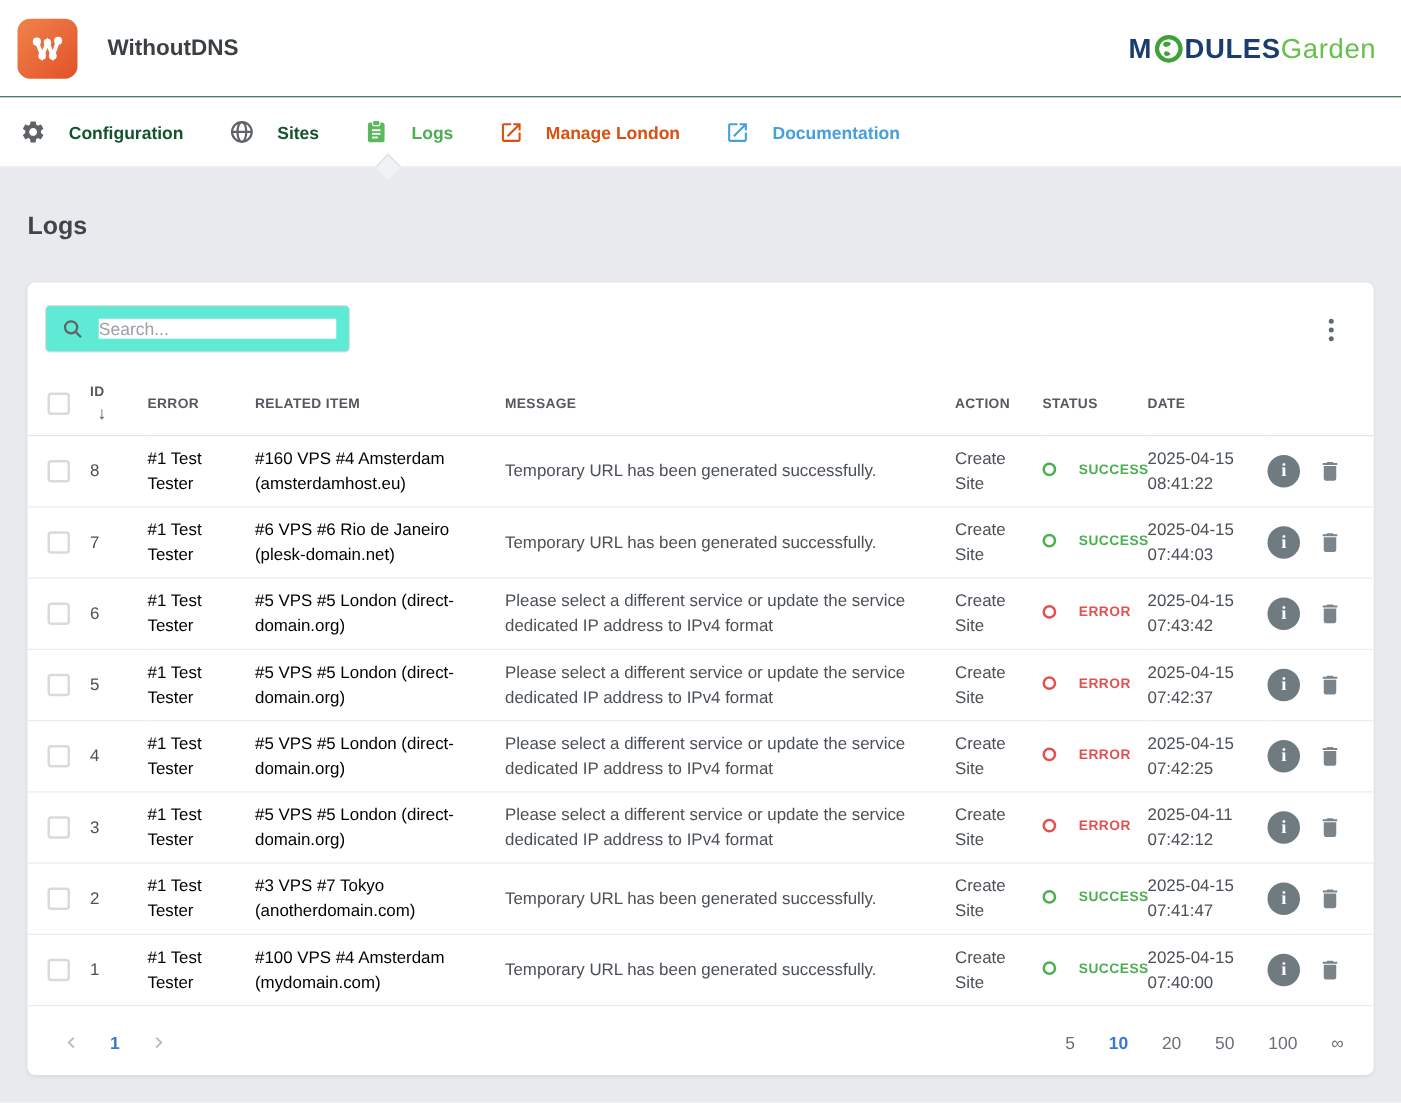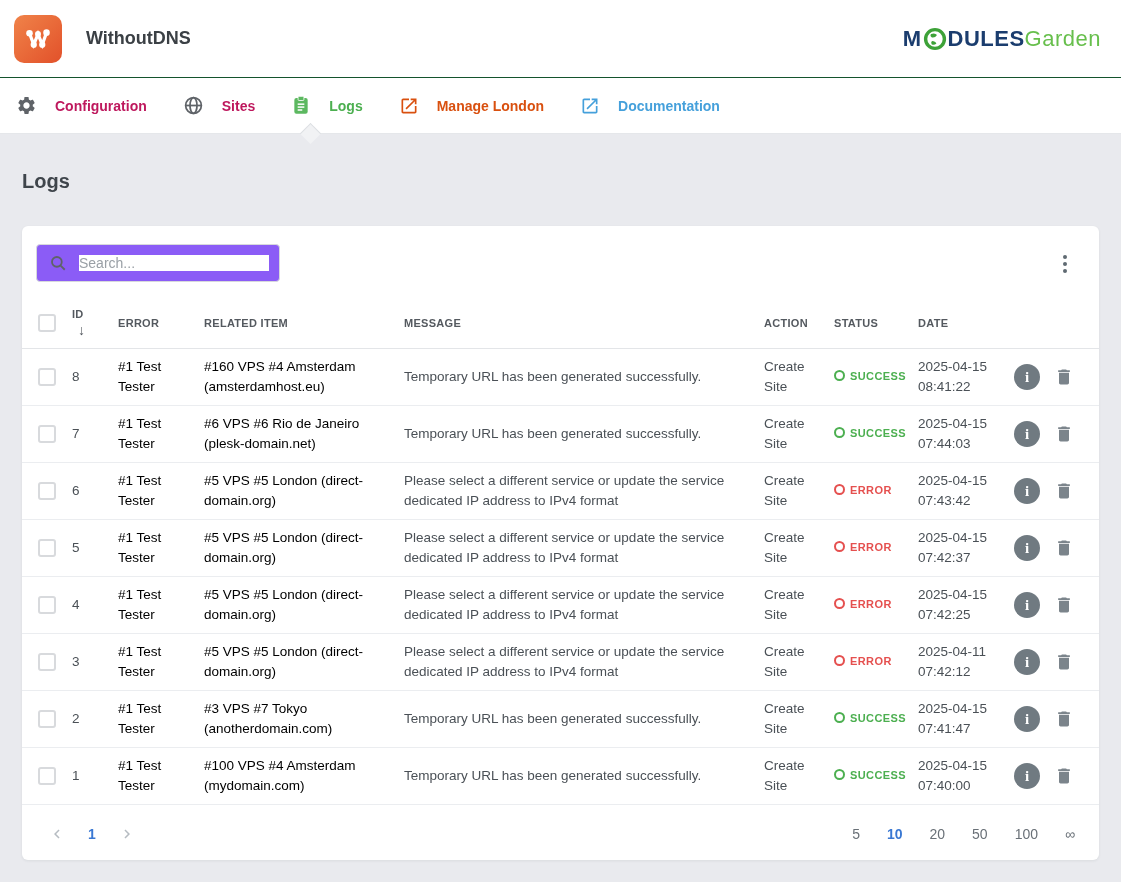--- a/index.html
+++ b/index.html
@@ -36,7 +36,7 @@
     display:flex; align-items:center; gap:18px; margin-right:36px;
     font-size:14px; font-weight:700; cursor:pointer;
   }
-  .nav-tab .t-label { color:#be185d; }
+  .nav-tab .t-label { color:#14532d; }
   .nav-tab.green .t-label { color:#4caf50; }
   .nav-tab.orange .t-label { color:#d9500f; }
   .nav-tab.blue .t-label { color:#45a0db; }

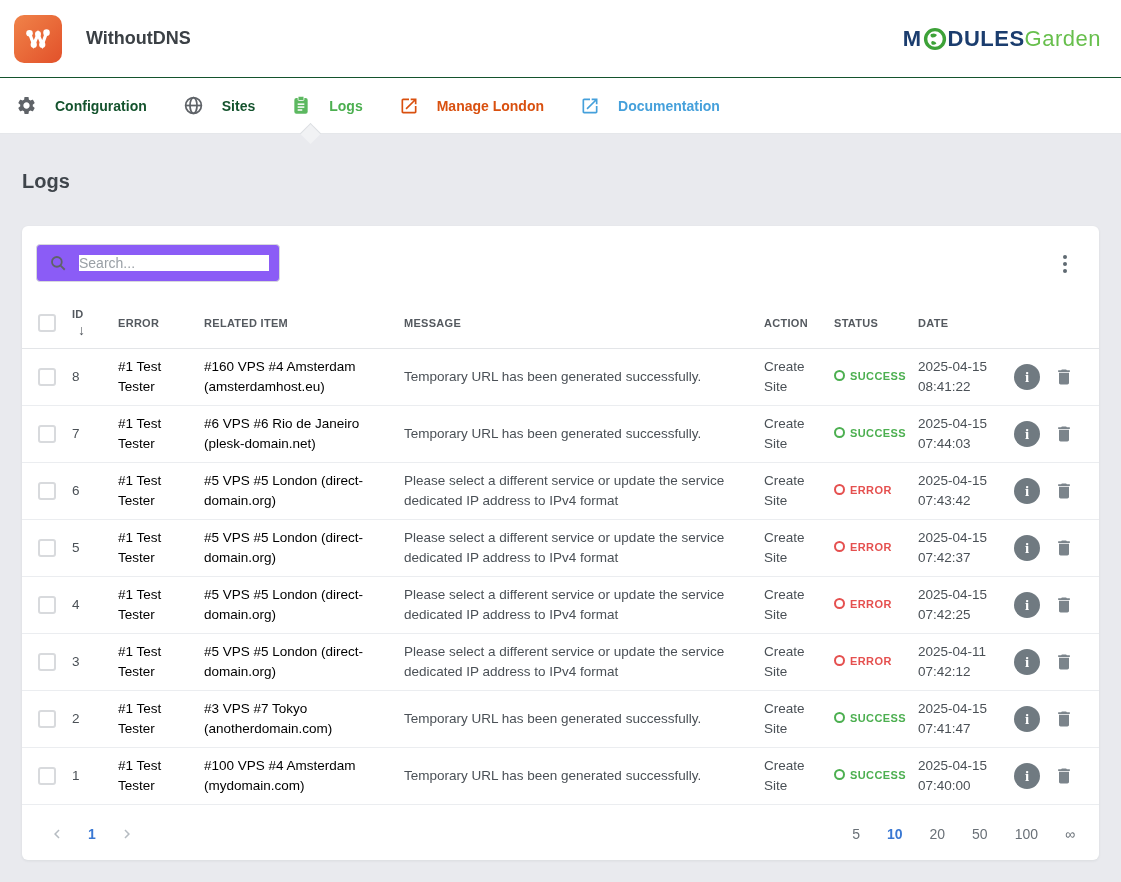--- a/index.html
+++ b/index.html
@@ -60,7 +60,7 @@
   .card-toolbar { padding:18px 22px 0 14px; display:flex; align-items:flex-start; }
   .search-box {
     width:244px; height:38px; border:1px solid #d7d9dc; border-radius:4px;
-    display:flex; align-items:center; padding:0 10px 0 12px; background:#8b5cf6;
+    display:flex; align-items:center; padding:0 10px 0 12px; background:#5eead4;
   }
   .search-box input {
     border:none; outline:none; font-size:14px; color:#44494e; width:100%;

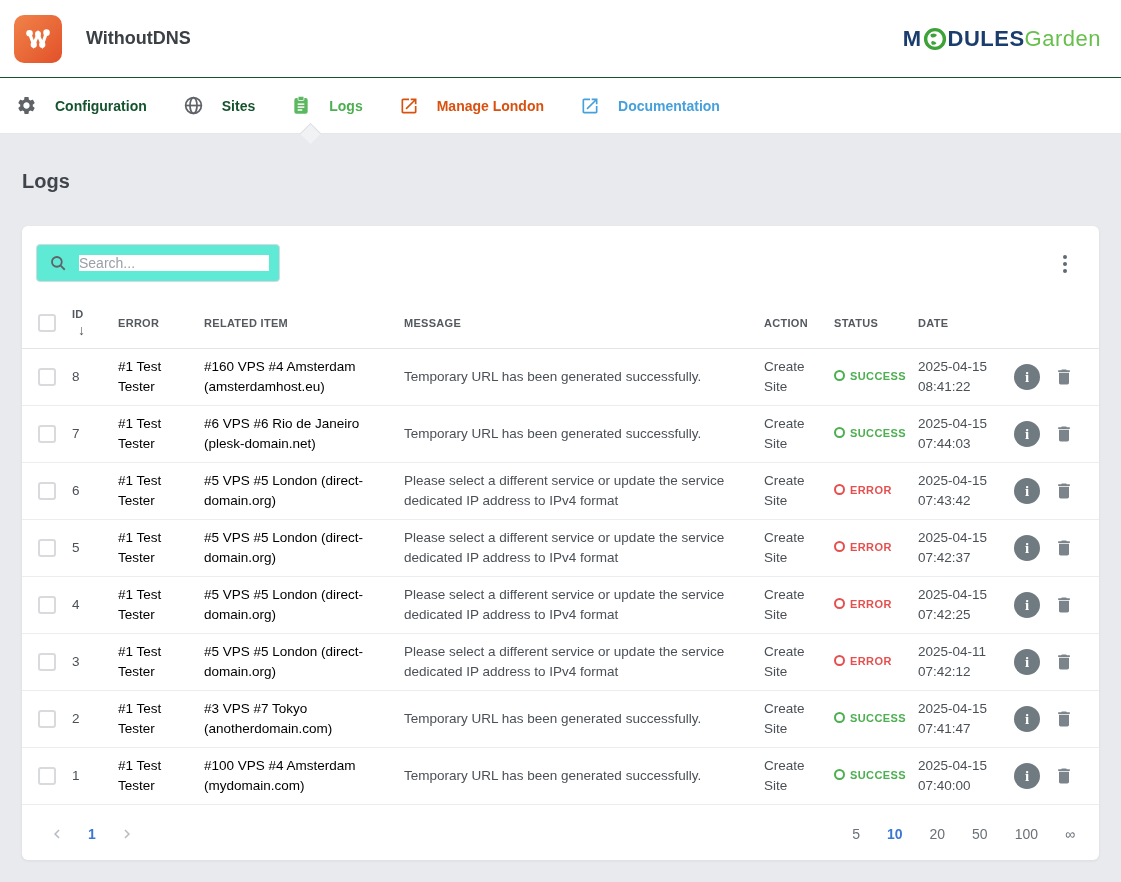--- a/index.html
+++ b/index.html
@@ -96,7 +96,7 @@
     background:#fff; cursor:pointer;
   }
   a.cell-link { color:#000000; text-decoration:none; cursor:pointer; }
-  .status-badge { display:inline-flex; align-items:center; gap:5px; white-space:nowrap; }
+  .status-badge { display:inline-flex; align-items:center; gap:18px; white-space:nowrap; }
   .status-circle { width:11px; height:11px; border-radius:50%; border:2px solid currentColor; flex:none; }
   .status-label { font-size:11px; font-weight:700; letter-spacing:.4px; }
   .status-badge.success { color:#4caf50; }

